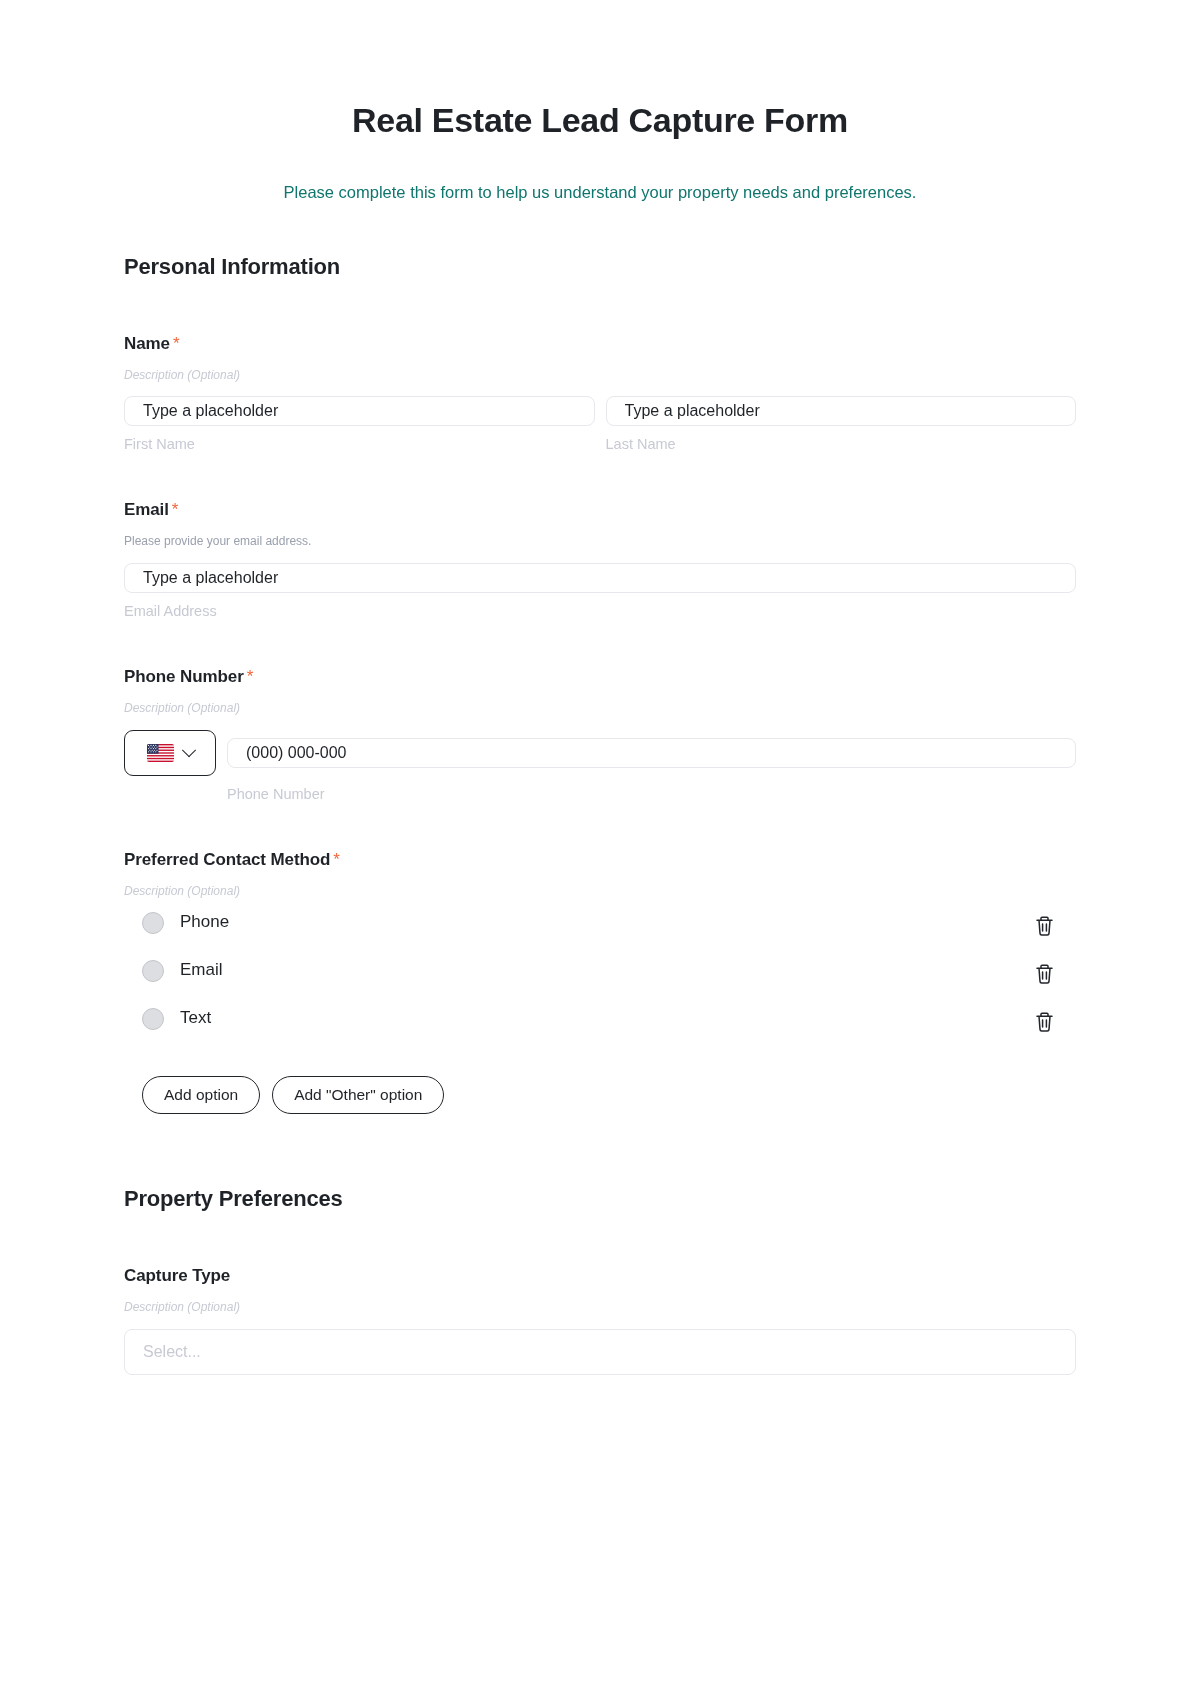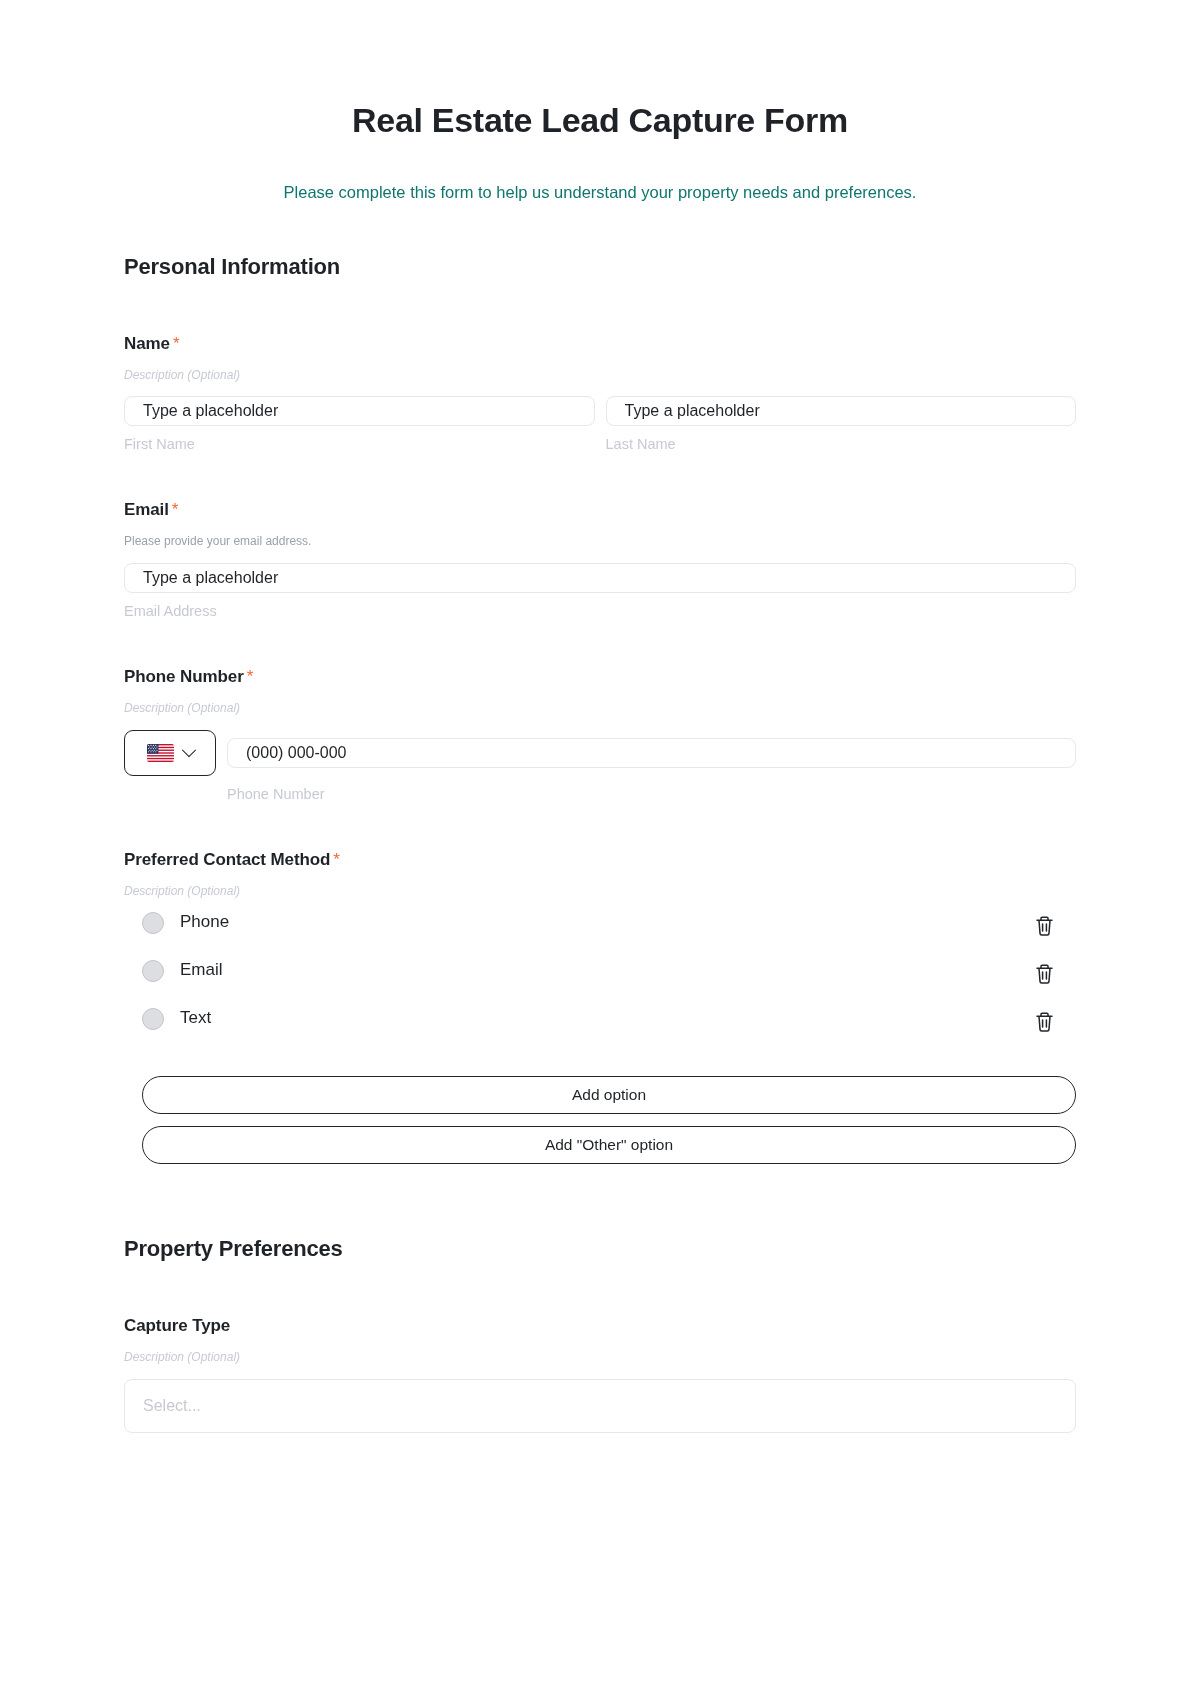--- a/index.html
+++ b/index.html
@@ -158,7 +158,6 @@
     gap: 12px;
     margin-top: 20px;
     padding-left: 18px;
-    flex-direction: column;
   }
   .pill-btn {
     height: 38px;

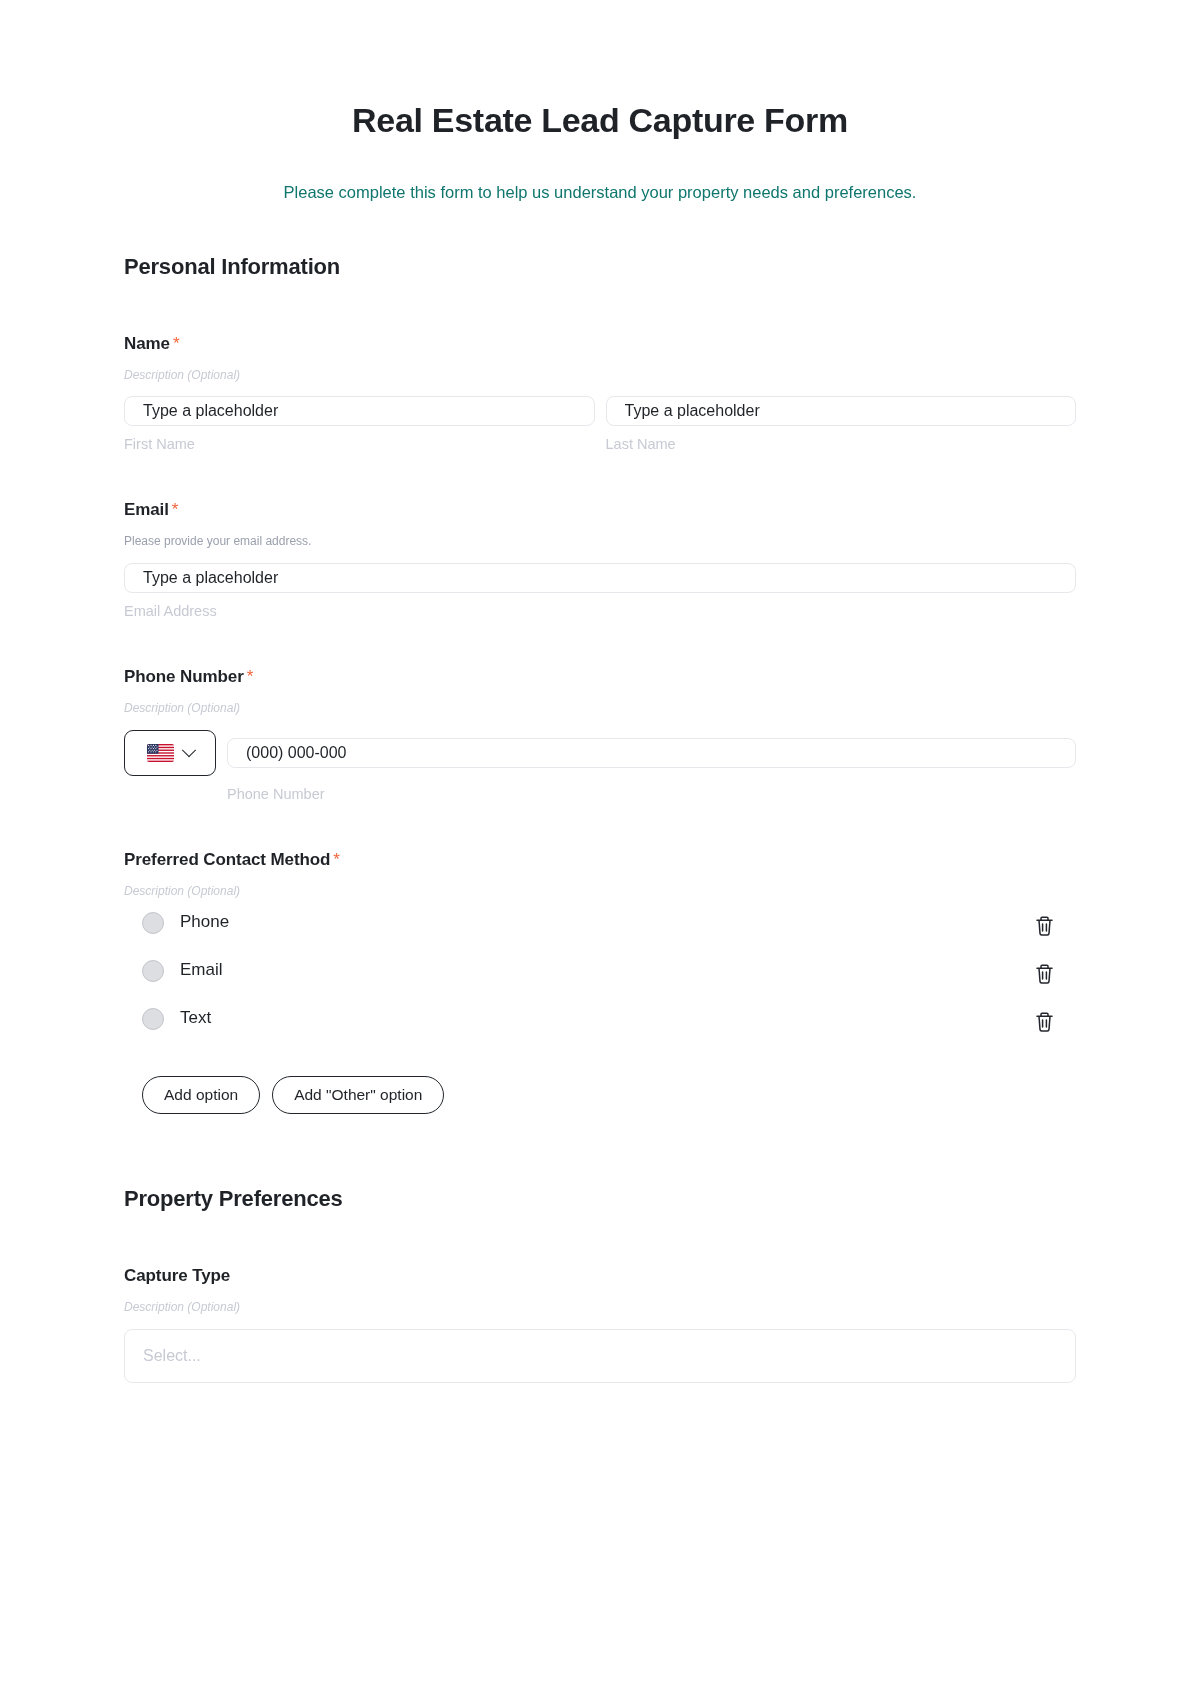--- a/index.html
+++ b/index.html
@@ -174,7 +174,7 @@
   .section-heading.second { margin-top: 72px; }
   .select-input {
     width: 100%;
-    height: 54px;
+    height: 46px;
     border: 1px solid #e6e8ec;
     border-radius: 8px;
     background: #ffffff;

